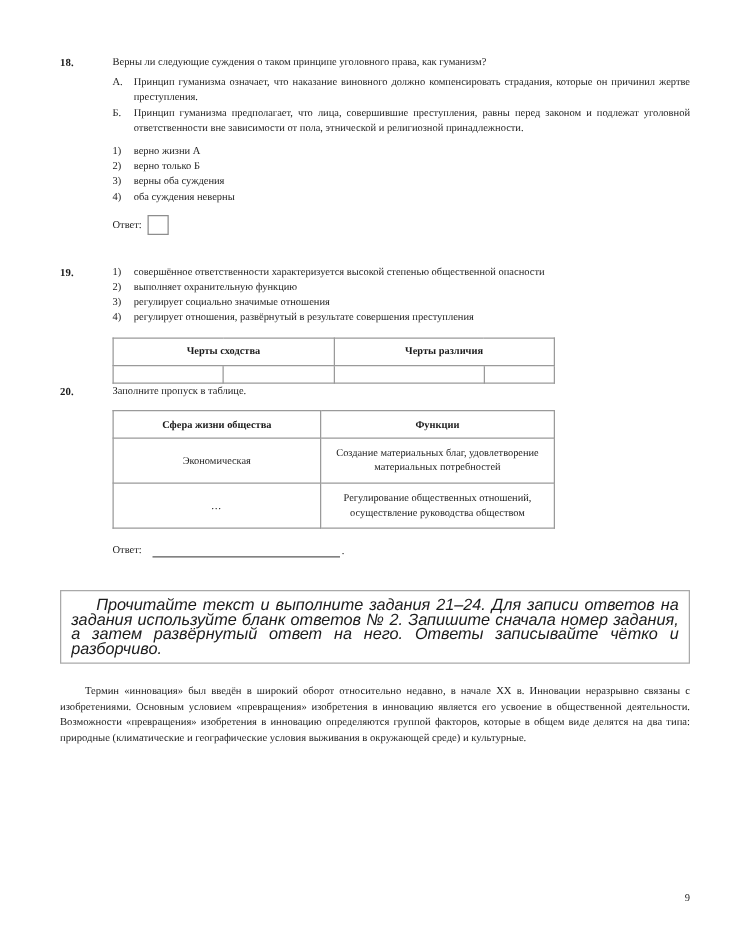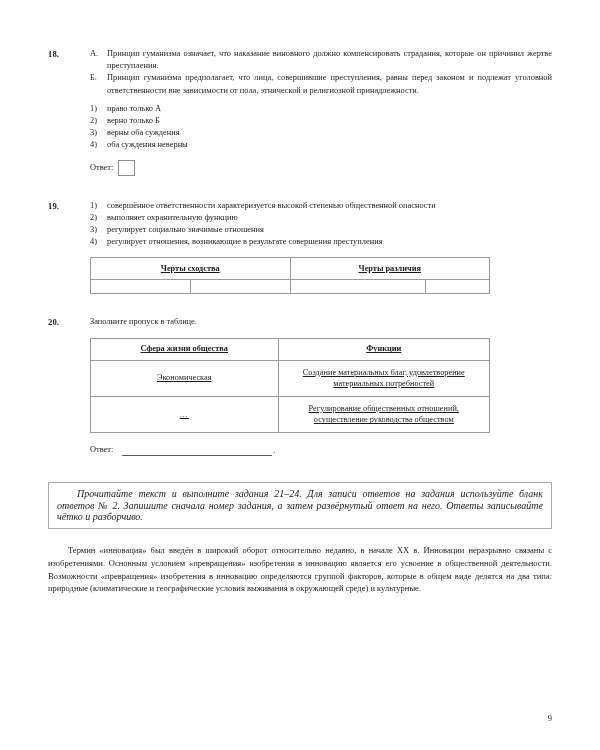--- a/index.html
+++ b/index.html
@@ -211,6 +211,7 @@
   <div class="question">
     <div class="q-num">18.</div>
     <div class="q-body">
+      <p class="q-stem">Верны ли следующие суждения о таком принципе уголовного права, как гуманизм?</p>
 
       <ul class="stmt-list">
         <li class="stmt">

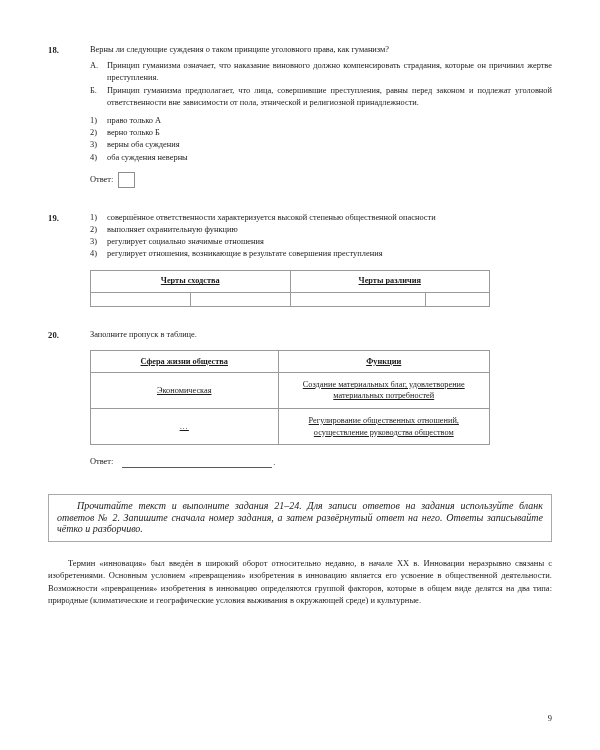--- a/index.html
+++ b/index.html
@@ -227,7 +227,7 @@
       <ul class="opt-list">
         <li class="opt">
           <span class="marker">1)</span>
-          <span>право только А</span>
+          <span>верно жизни А</span>
         </li>
         <li class="opt">
           <span class="marker">2)</span>

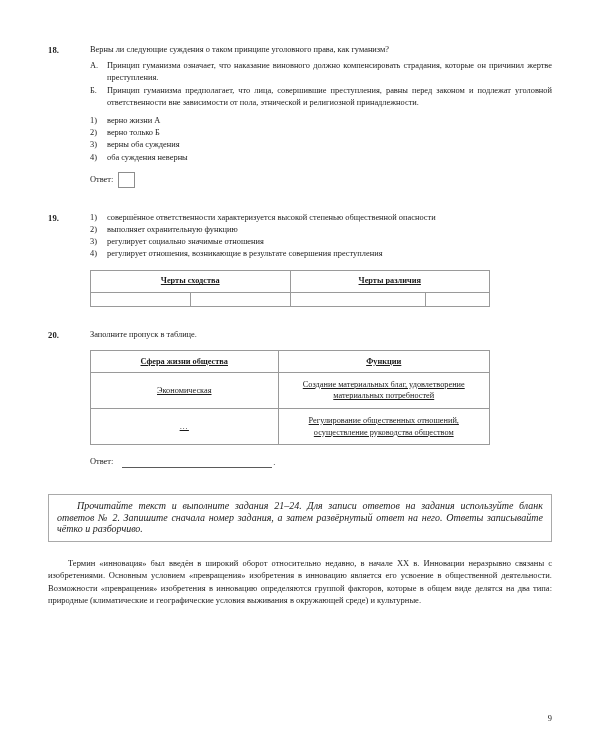--- a/index.html
+++ b/index.html
@@ -269,7 +269,7 @@
         </li>
         <li class="opt">
           <span class="marker">4)</span>
-          <span>регулирует отношения, возникающие в результате совершения преступления</span>
+          <span>регулирует отношения, развёрнутый в результате совершения преступления</span>
         </li>
       </ul>
 

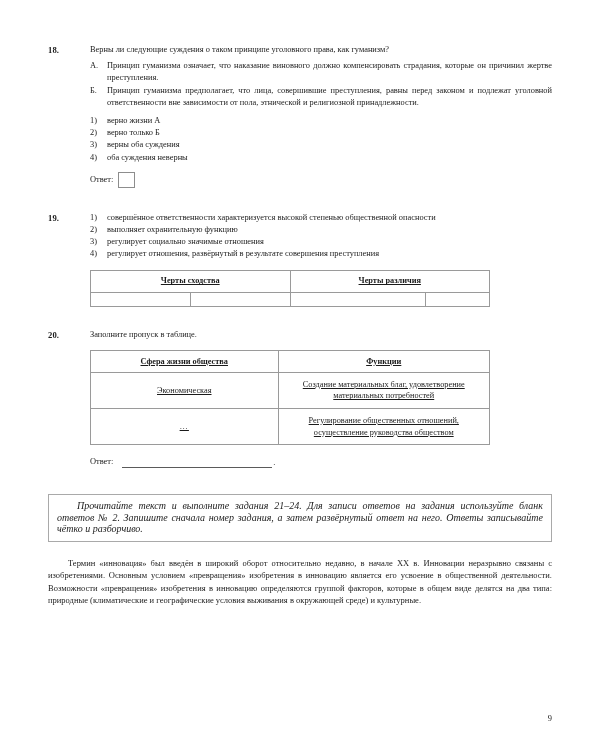--- a/index.html
+++ b/index.html
@@ -135,10 +135,9 @@
   
   table.doc-table {
     border-collapse: collapse;
-    width: 400px;
+    width: 354px;
     margin: 9px 0 0 0;
     table-layout: fixed;
-    text-decoration: underline;
   }
   table.doc-table th,
   table.doc-table td {

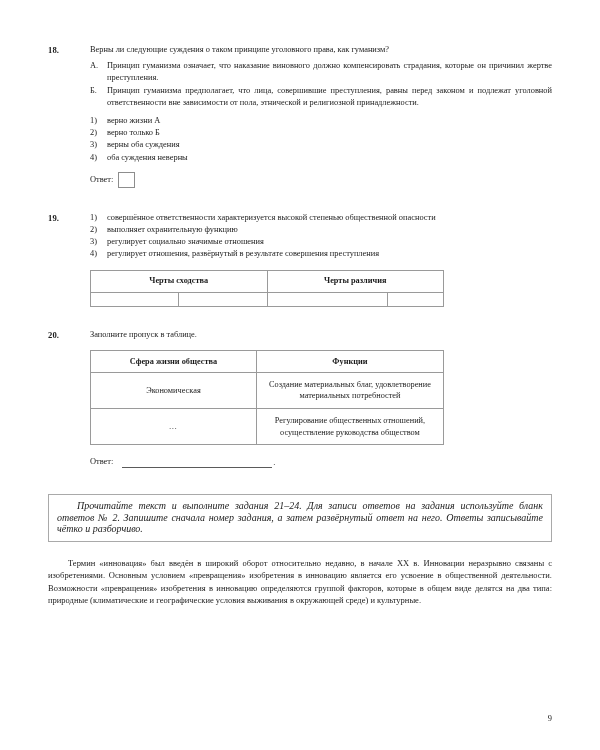--- a/index.html
+++ b/index.html
@@ -297,7 +297,7 @@
     </div>
   </div>
 
-  <div class="question" style="margin-top:22px;">
+  <div class="question" style="">
     <div class="q-num">20.</div>
     <div class="q-body">
       <p class="q-stem">Заполните пропуск в таблице.</p>

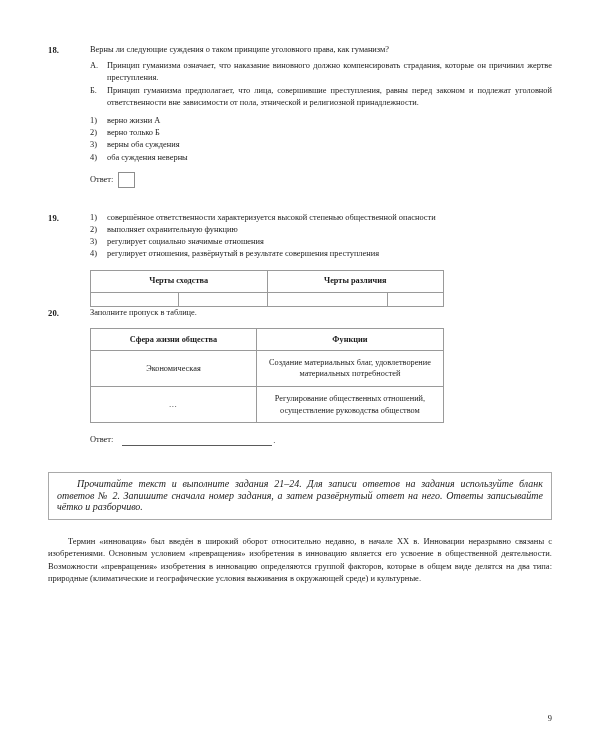--- a/index.html
+++ b/index.html
@@ -174,9 +174,9 @@
     width: 100%;
   }
   .instruction-text {
-    font-family: Liberation Serif, serif;
+    font-family: Liberation Sans, sans-serif;
     font-style: italic;
-    font-size: 10px;
+    font-size: 13px;
     line-height: 11.4px;
     text-align: justify;
     text-indent: 20px;

